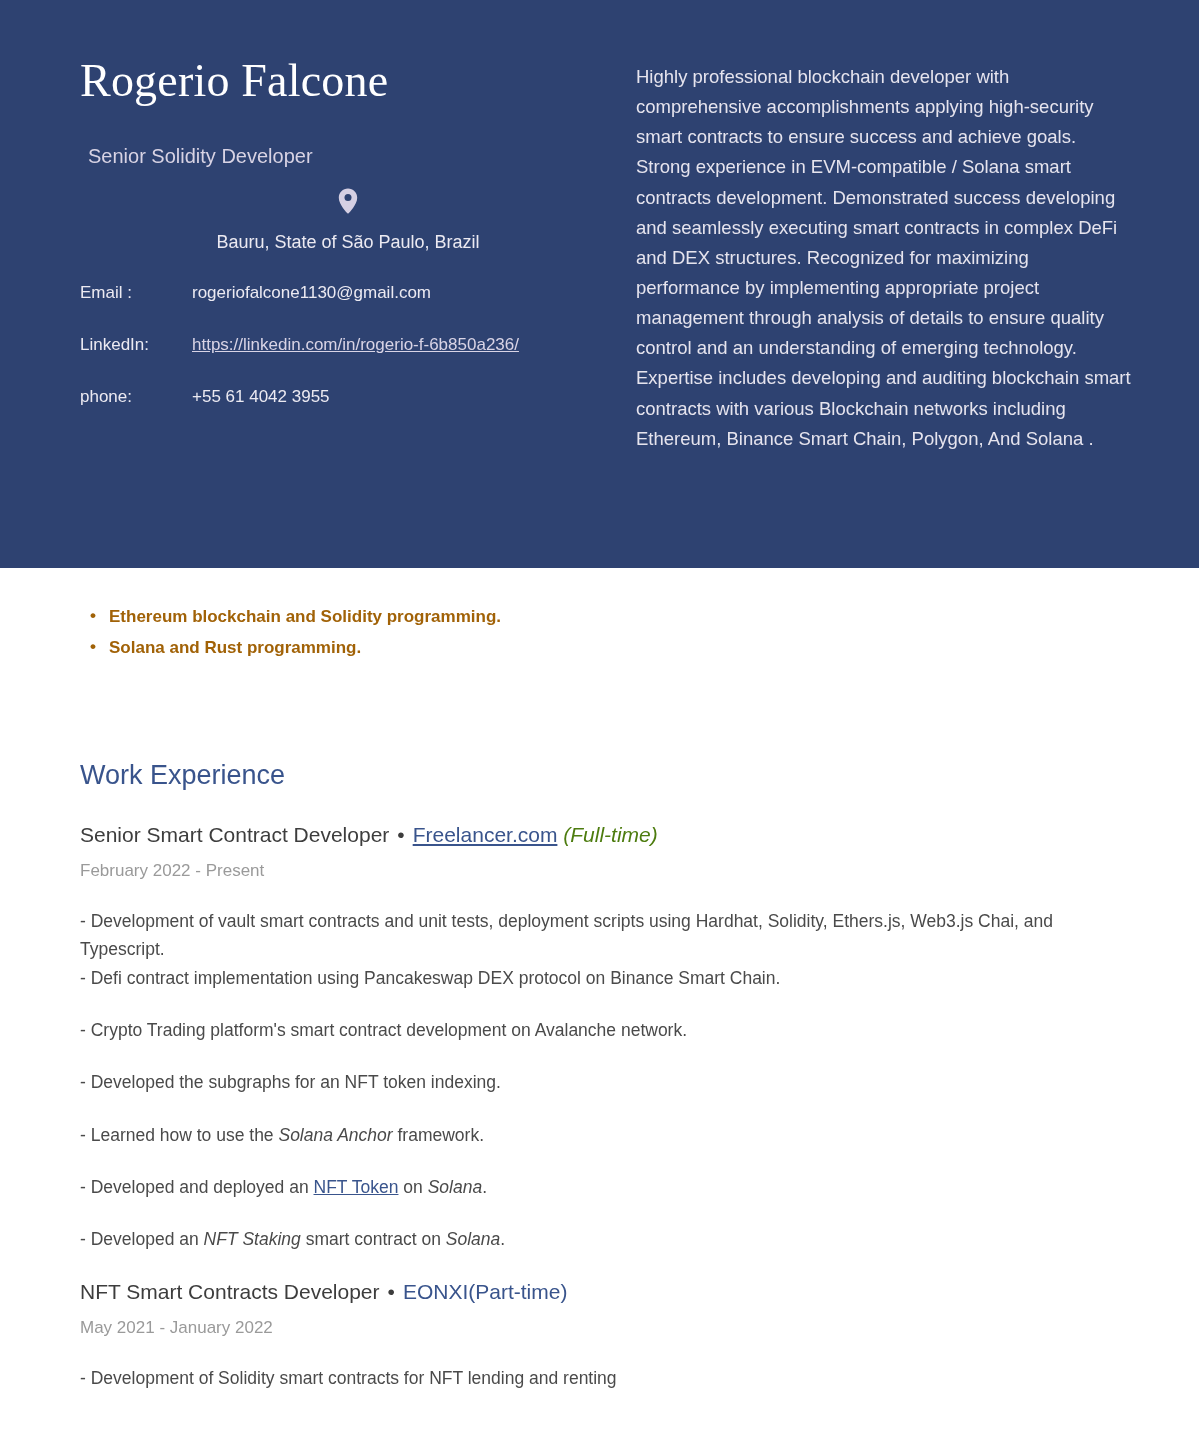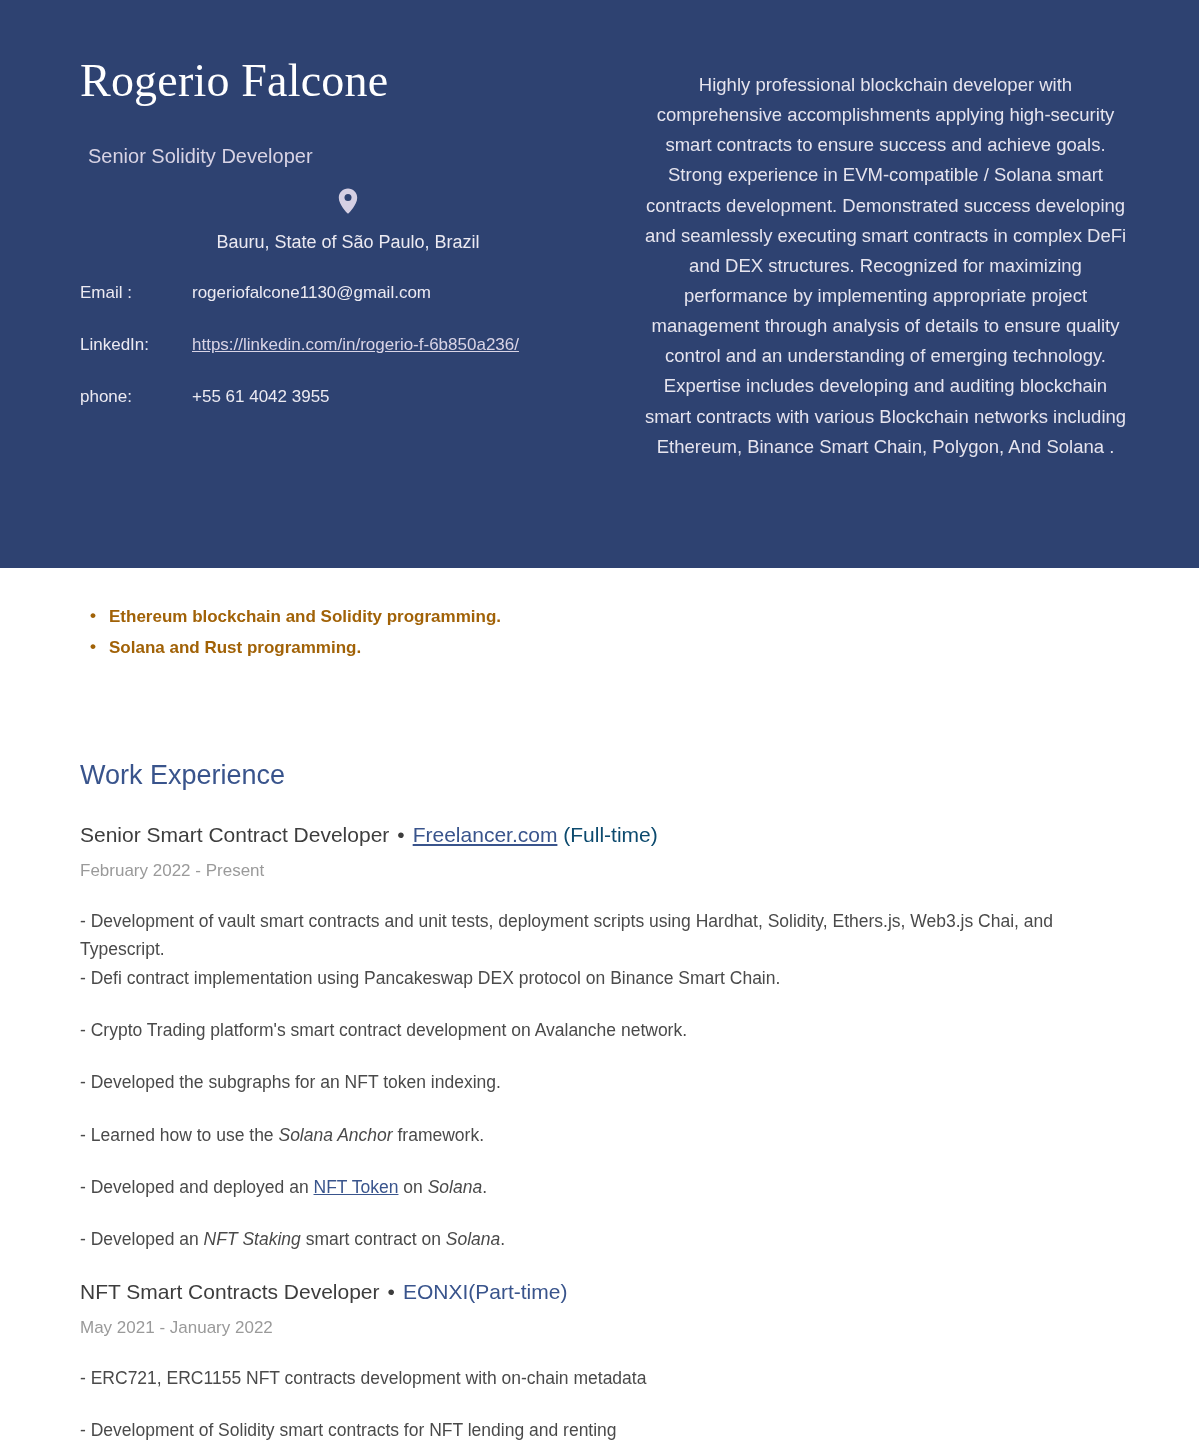--- a/index.html
+++ b/index.html
@@ -70,8 +70,7 @@
     color: #e6e4ee;
     font-size: 18.5px;
     line-height: 1.63;
-    margin: 12px;
-    text-align: center;
+    margin: 4px;
   }
 
   

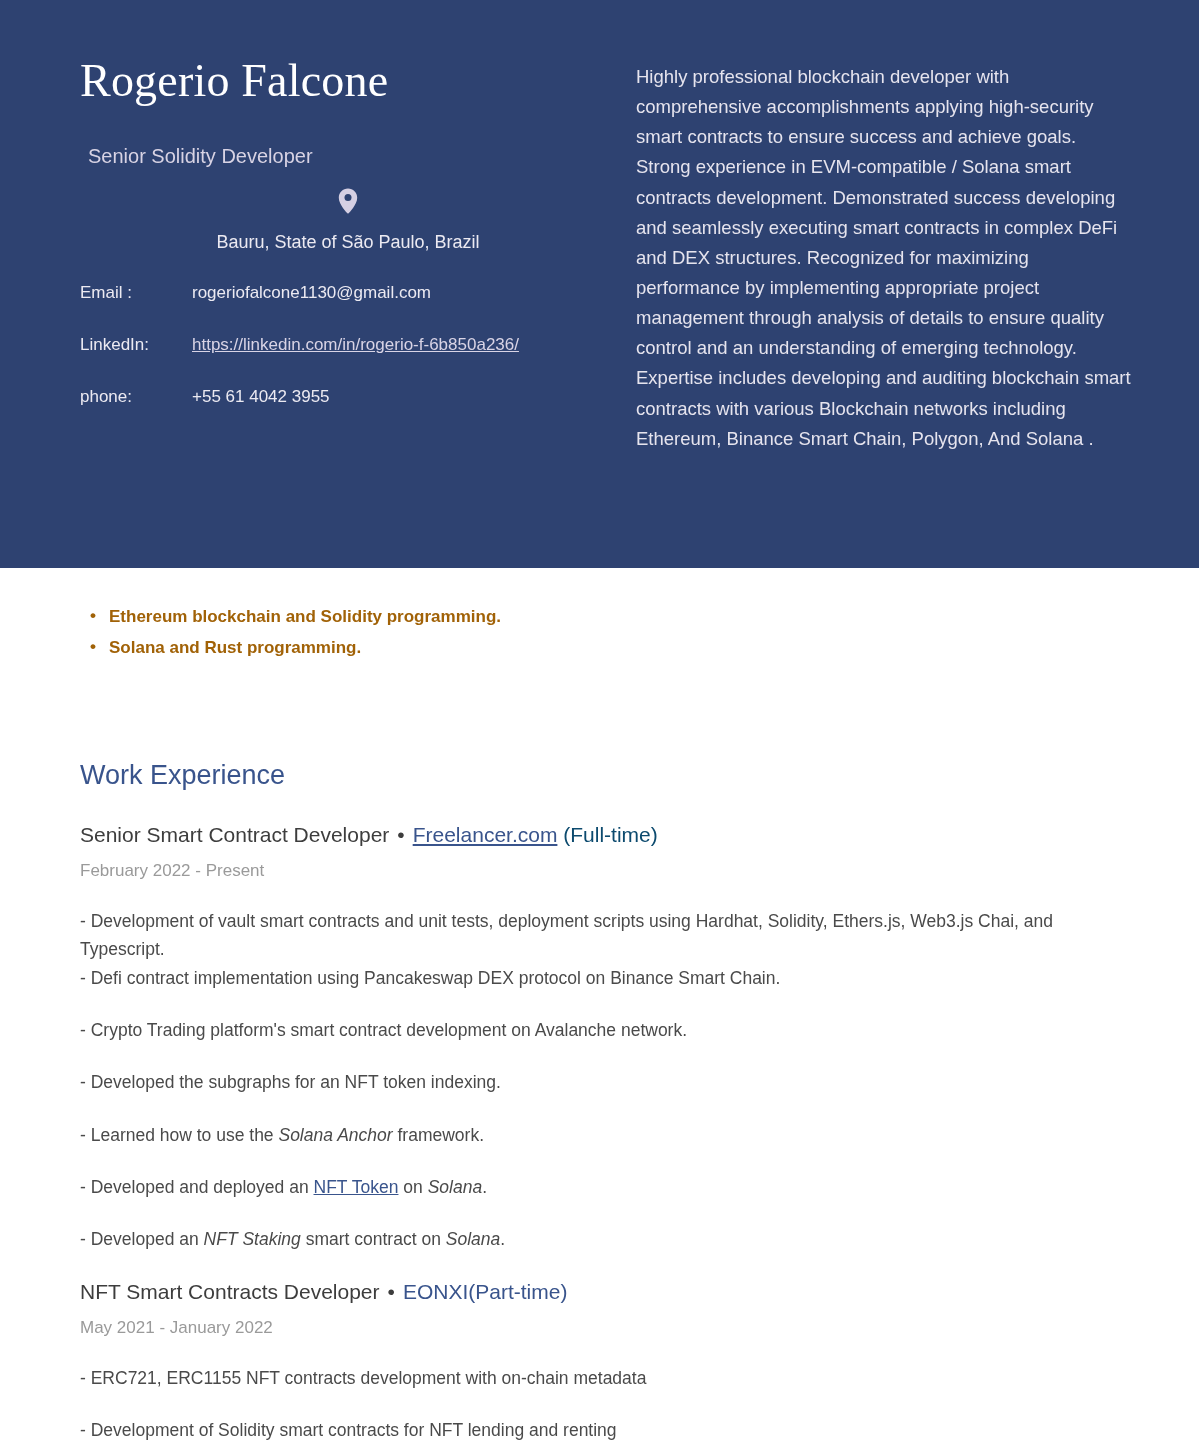--- a/index.html
+++ b/index.html
@@ -117,7 +117,7 @@
     text-decoration: none;
     text-align: right;
   }
-  .job-heading .employment { color: #0c4a6e; }
+  .job-heading .employment { color: #4d7c0f; font-style: italic; }
 
   .job-dates {
     color: #9a9a9a;

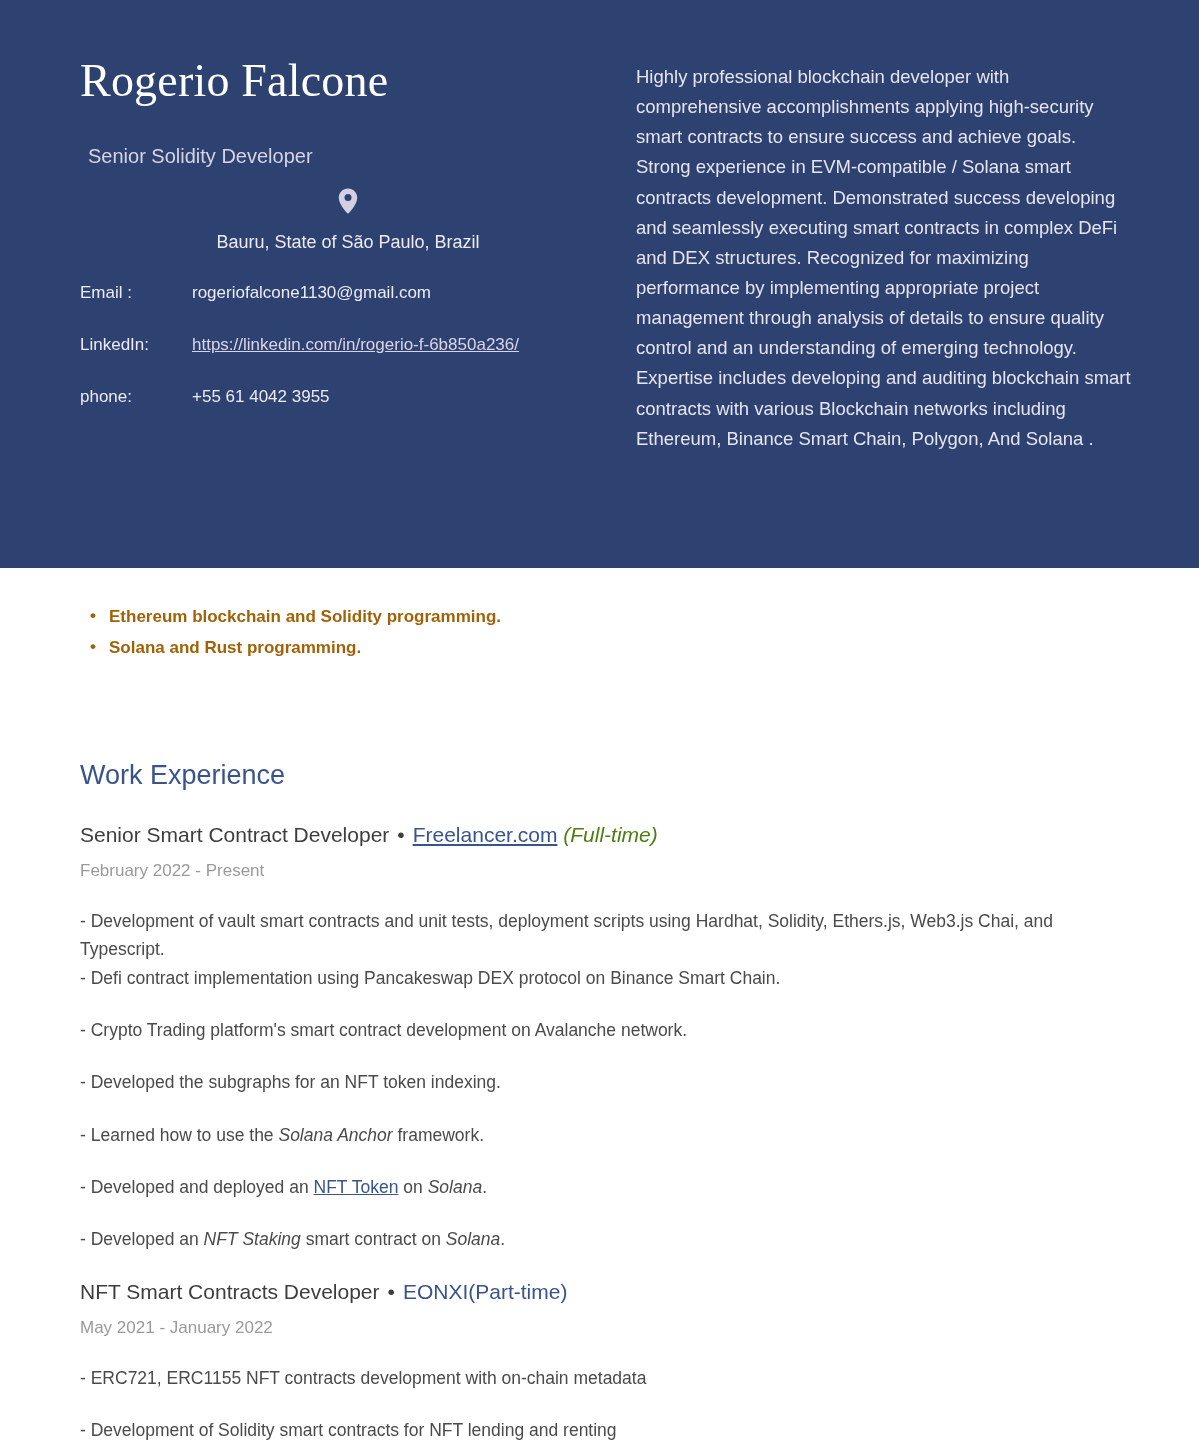--- a/index.html
+++ b/index.html
@@ -221,7 +221,6 @@
     <div class="job-dates">May 2021 - January  2022</div>
 
     <div class="job-bullets">
-      <p>- ERC721, ERC1155 NFT contracts development with on-chain metadata</p>
       <p>- Development of Solidity smart contracts for NFT lending and renting</p>
     </div>
   </div>

